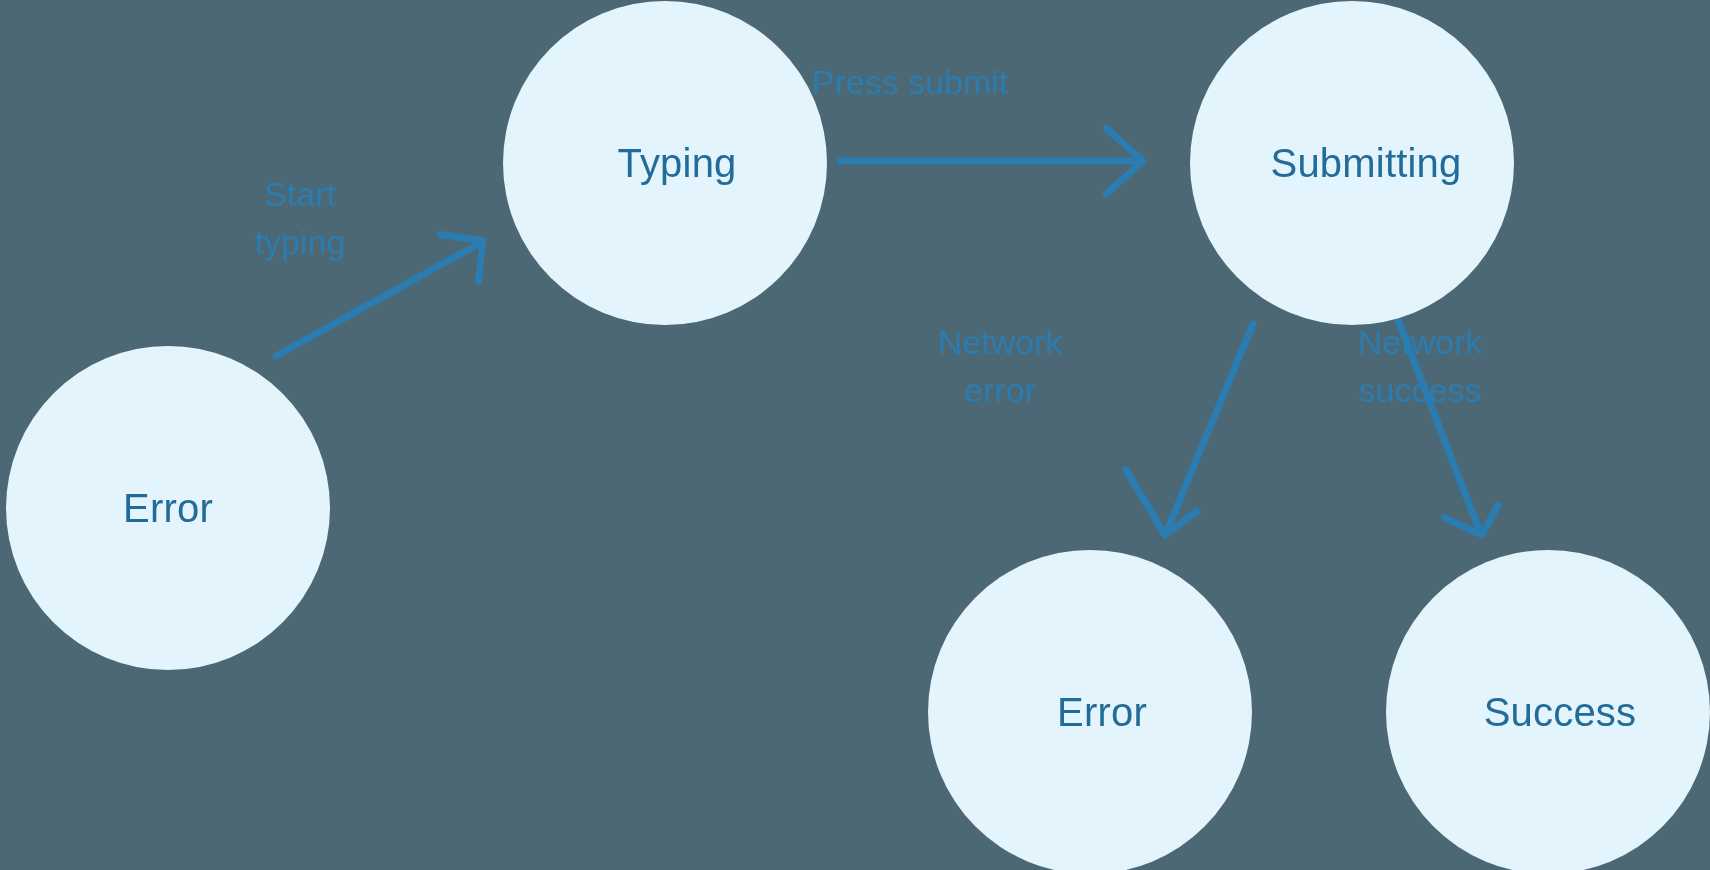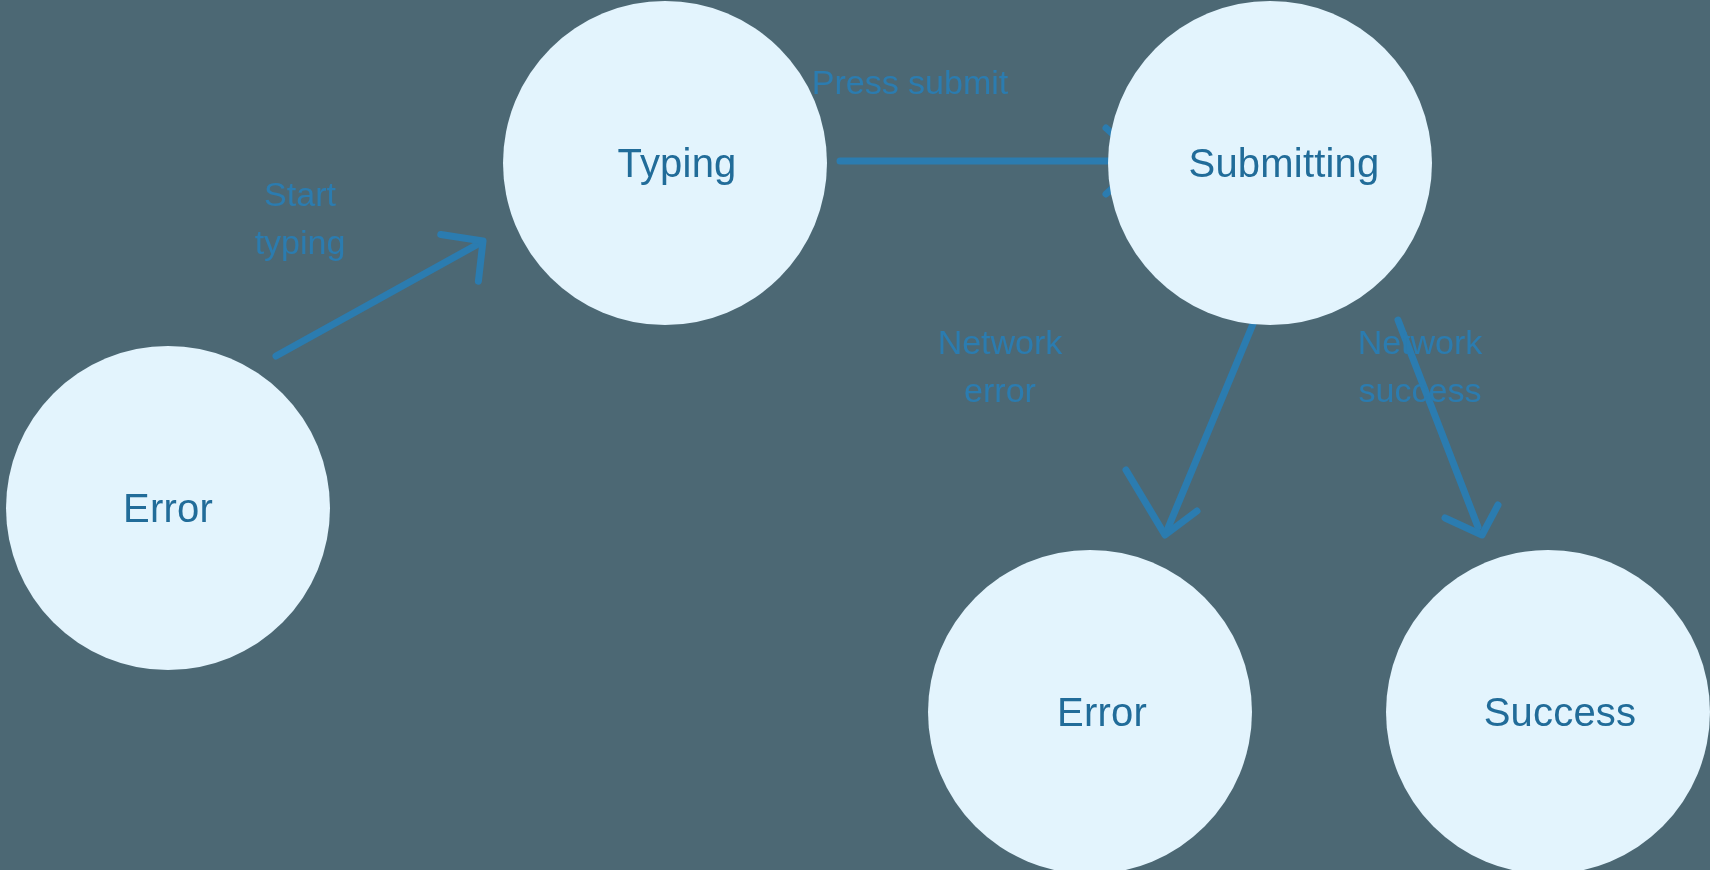--- a/index.html
+++ b/index.html
@@ -55,7 +55,7 @@
   
   #node-empty      { left: 6px;    top: 346px; width: 324px; height: 324px; }
   #node-typing     { left: 503px;  top: 1px;   width: 324px; height: 324px; }
-  #node-submitting { left: 1108px; top: 1px;   width: 324px; height: 324px; }
+  #node-submitting { left: 1190px; top: 1px;   width: 324px; height: 324px; }
   #node-error      { left: 928px;  top: 550px; width: 324px; height: 324px; }
   #node-success    { left: 1386px; top: 550px; width: 324px; height: 324px; }
 

